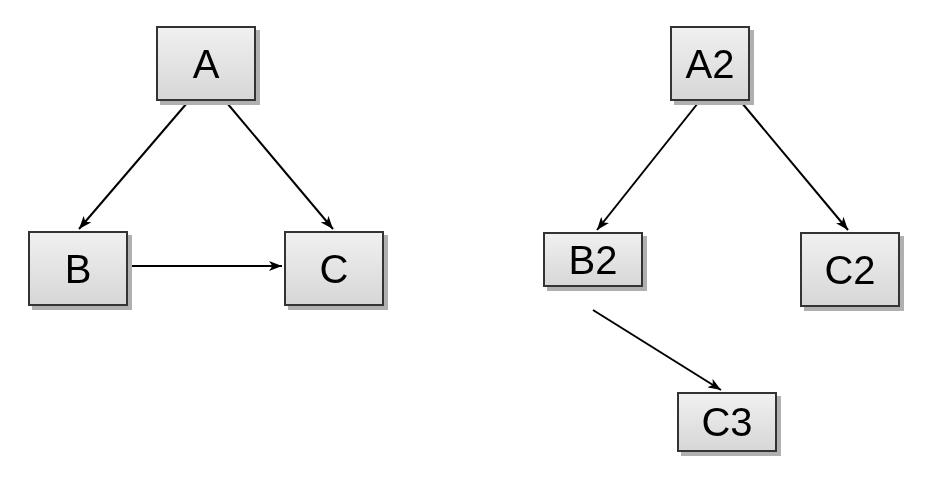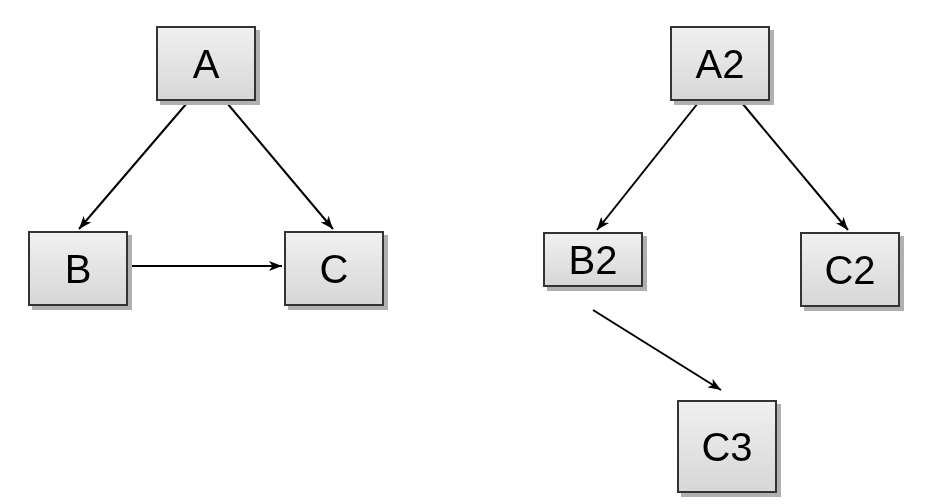--- a/index.html
+++ b/index.html
@@ -80,7 +80,7 @@
       <div class="node" style="left: 284px; top: 231px; width: 100px; height: 75px;">
         <span>C</span>
       </div>
-      <div class="node" style="left: 670px; top: 26px; width: 100px; height: 75px;">
+      <div class="node" style="left: 670px; top: 26px; width: 80px; height: 75px;">
         <span>A2</span>
       </div>
       <div class="node" style="left: 543px; top: 232px; width: 100px; height: 55px;">

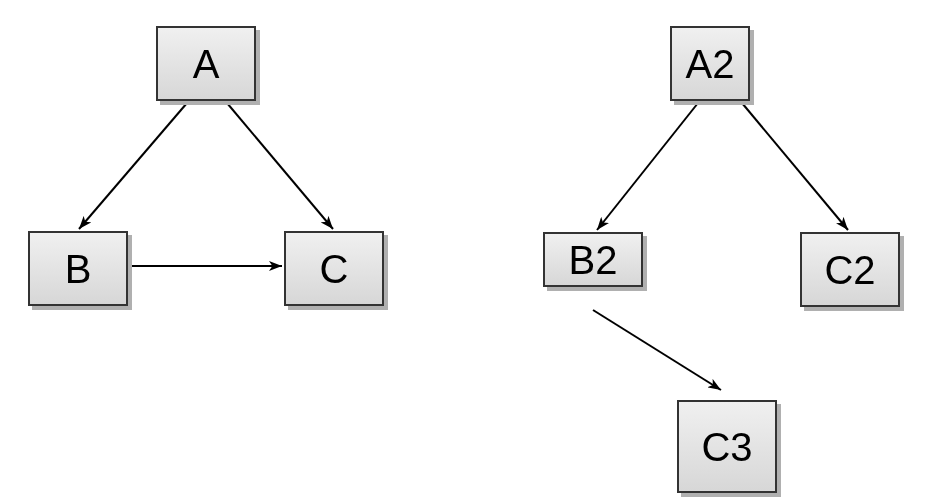--- a/index.html
+++ b/index.html
@@ -89,7 +89,7 @@
       <div class="node" style="left: 800px; top: 232px; width: 100px; height: 75px;">
         <span>C2</span>
       </div>
-      <div class="node" style="left: 677px; top: 392px; width: 100px; height: 93px; margin-top: 8px;">
+      <div class="node" style="left: 677px; top: 392px; width: 100px; height: 60px;">
         <span>C3</span>
       </div>
     </div>

